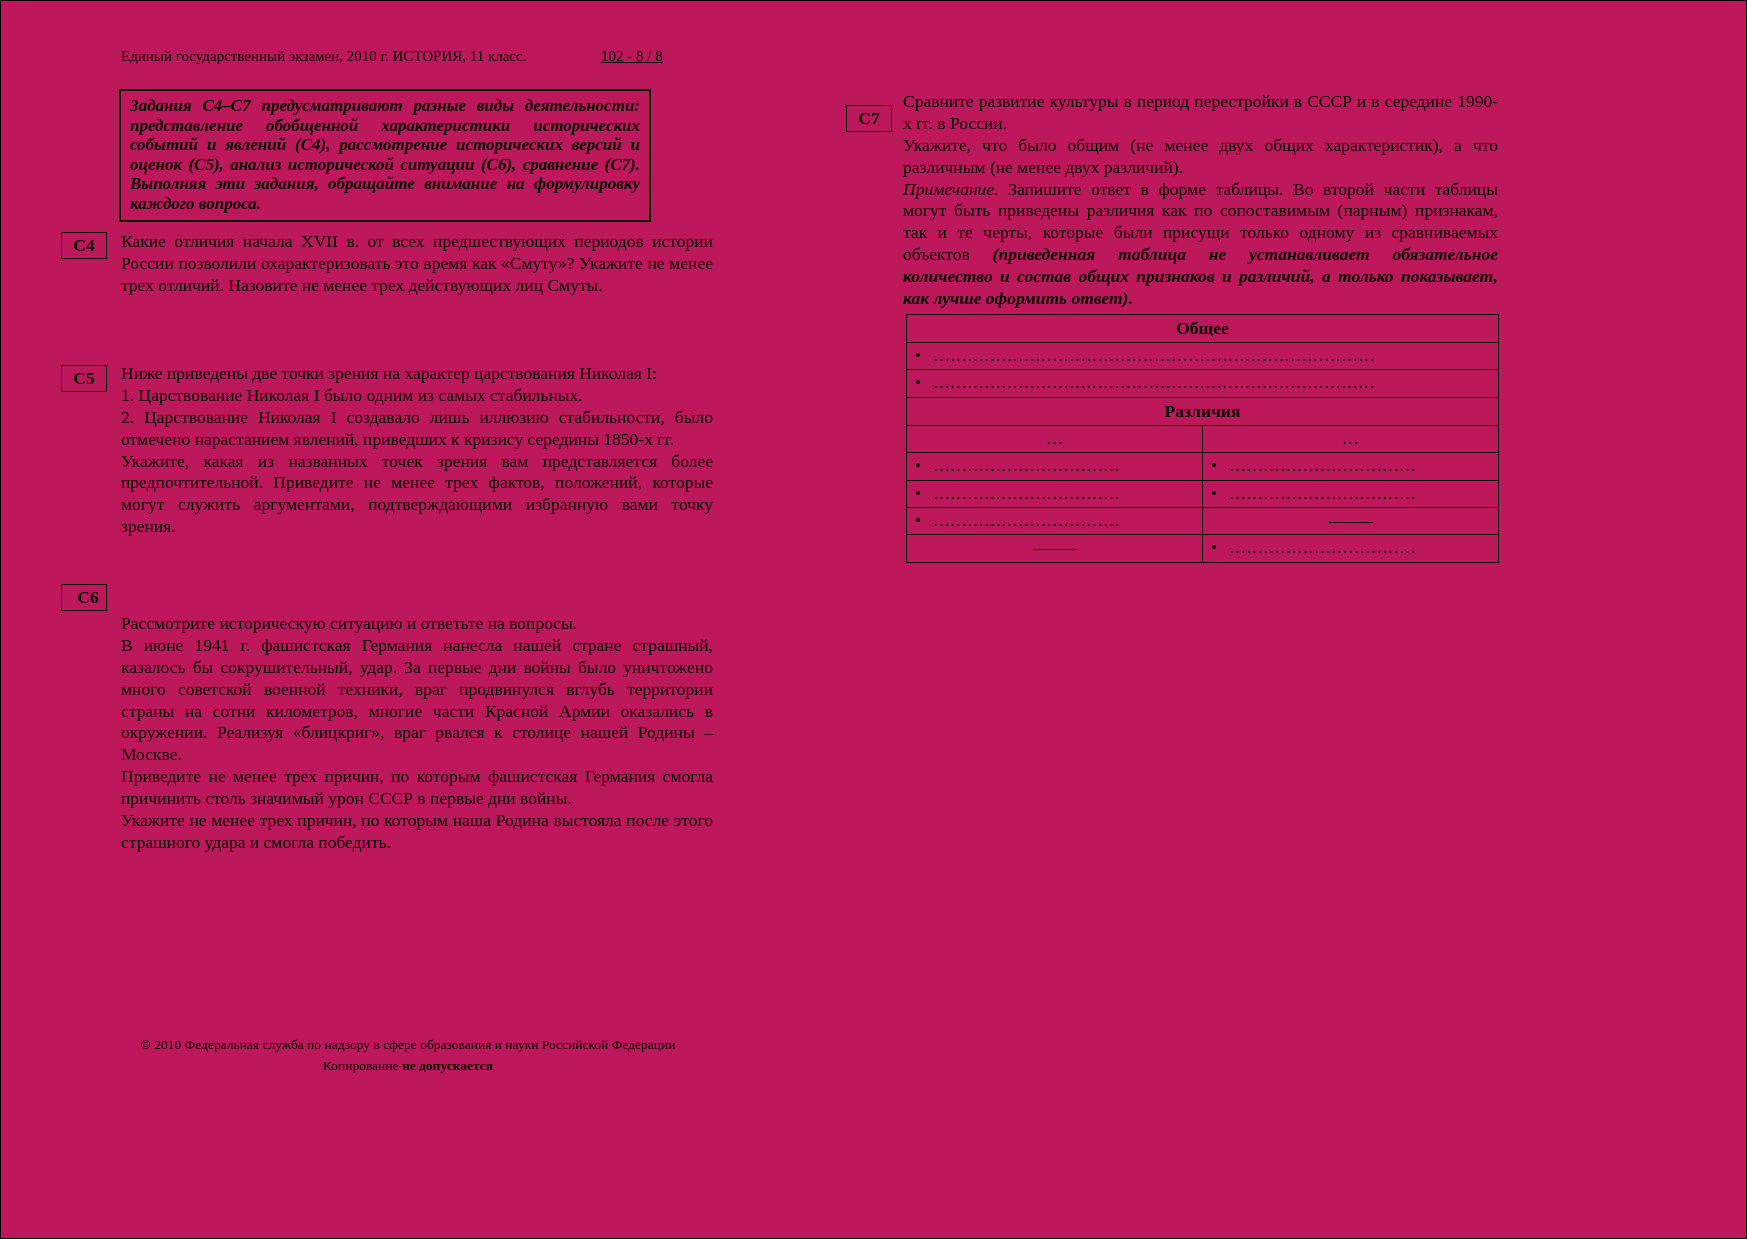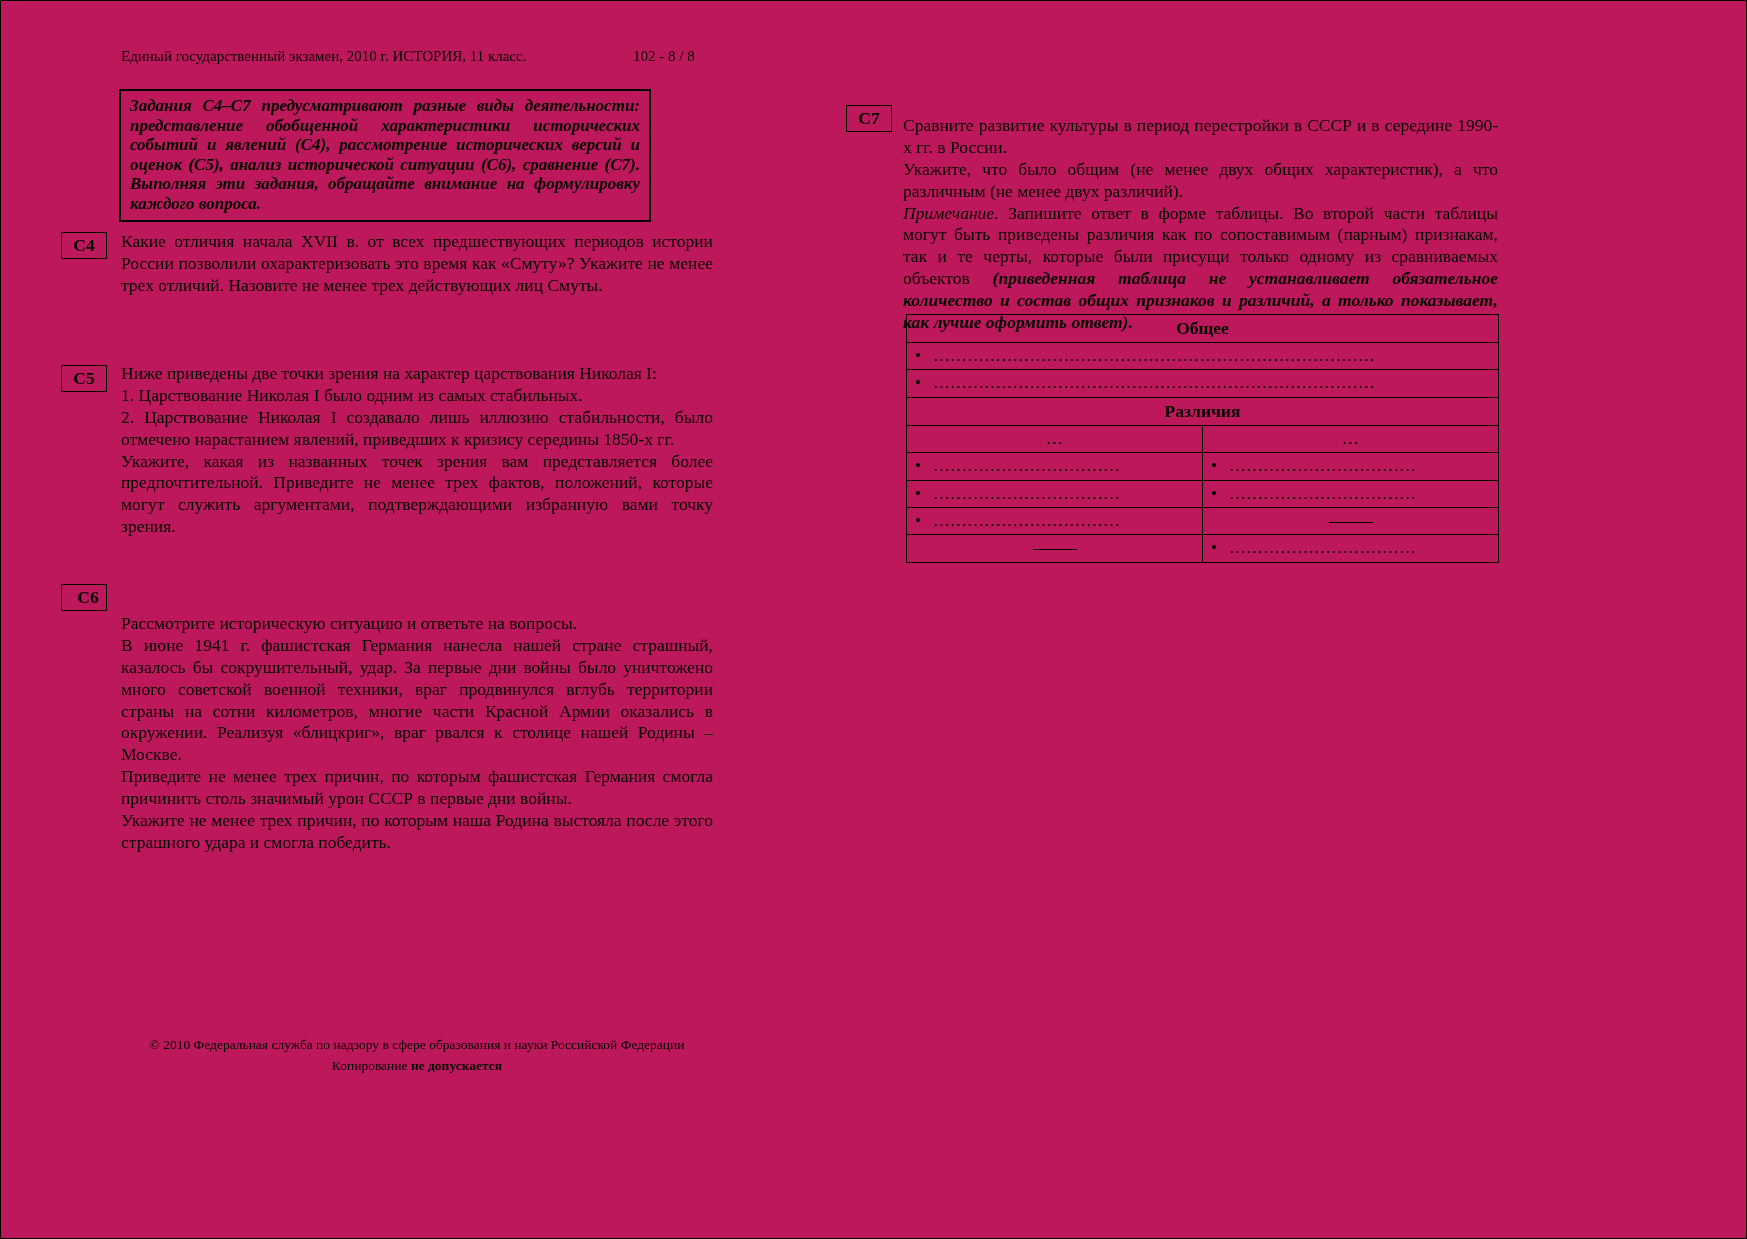--- a/index.html
+++ b/index.html
@@ -15,7 +15,7 @@
   }
   .hdr { position:absolute; top:47px; font-size:15px; white-space:nowrap; }
   .hdr-left { left:120px; }
-  .hdr-right { left:632px; }
+  .hdr-right { left:600px;text-decoration:underline; }
 
   .intro-box {
     position:absolute; left:118px; top:88px; width:532px;

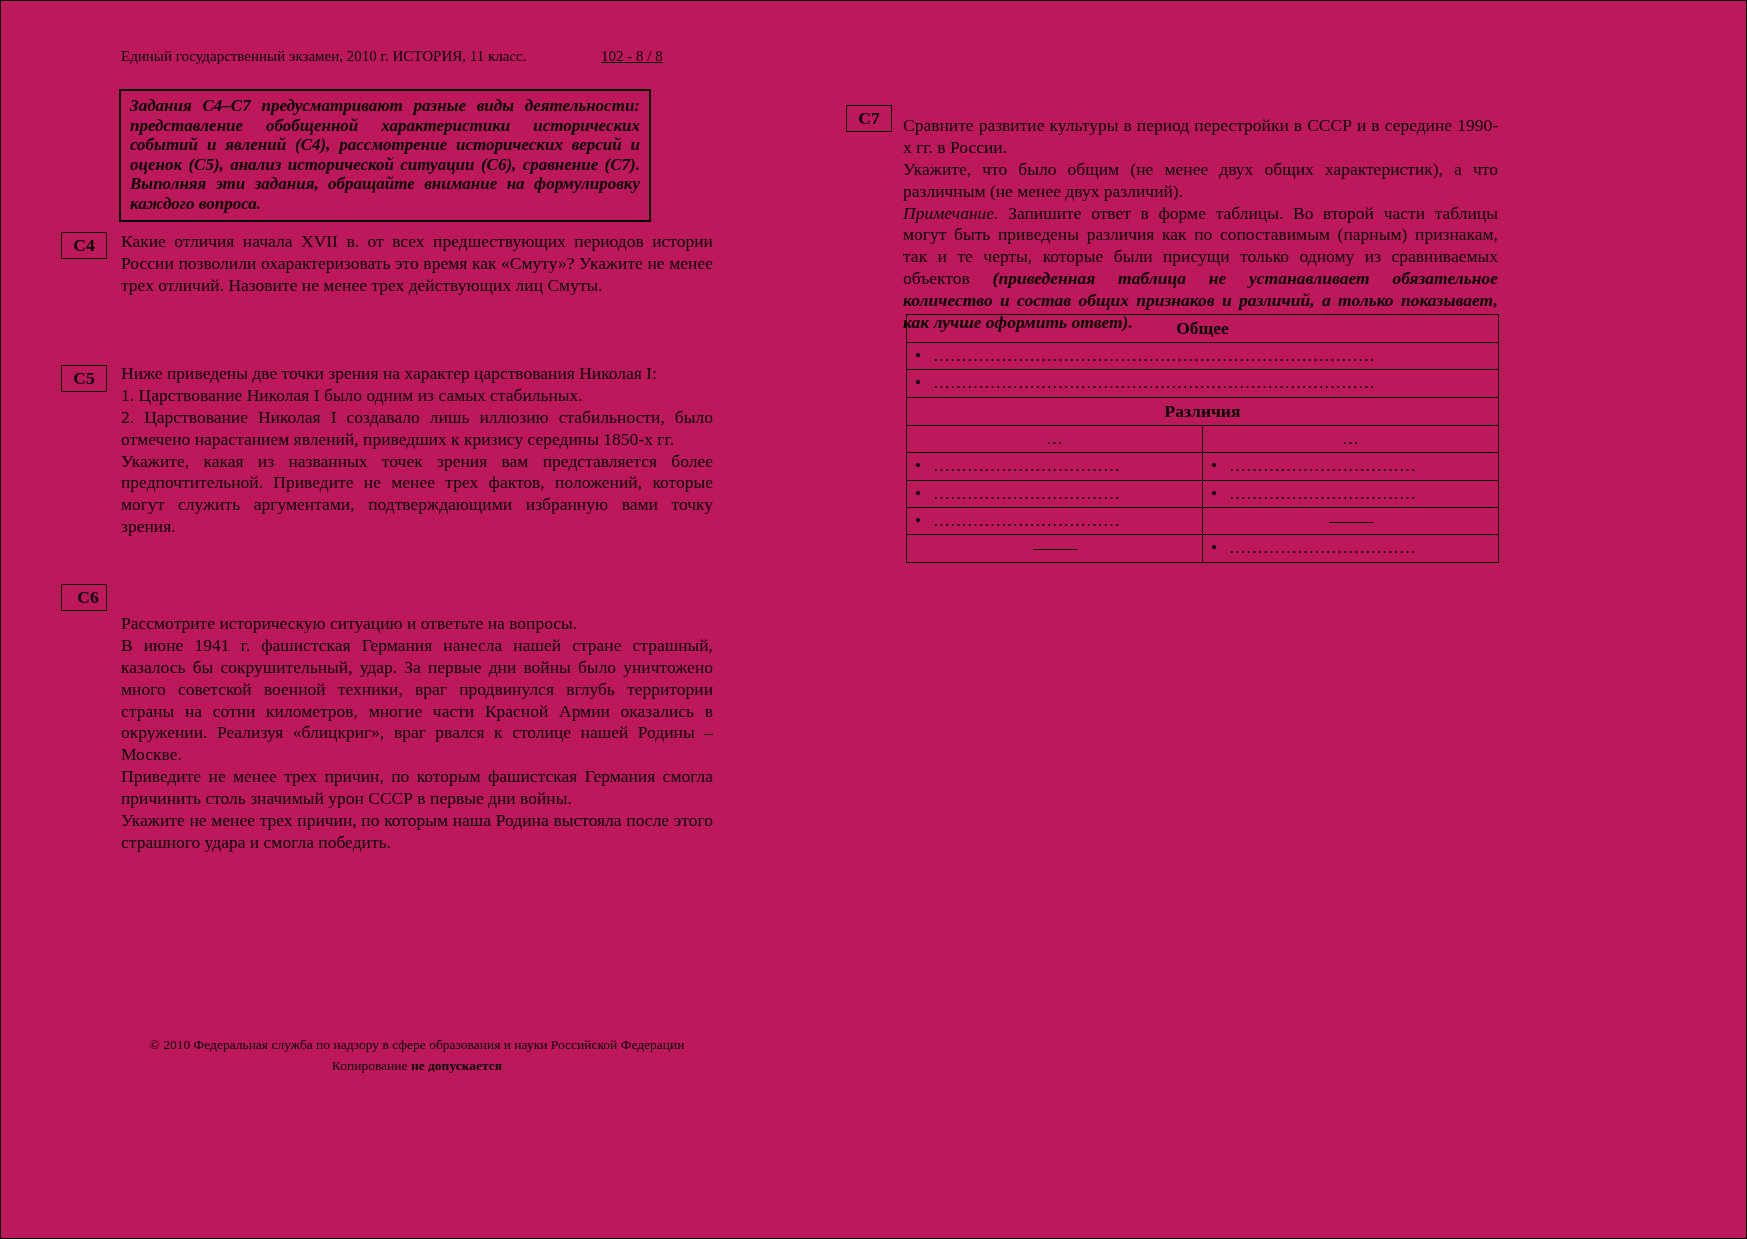--- a/index.html
+++ b/index.html
@@ -98,7 +98,7 @@
   </div>
 
   <div class="qlabel" style="left:845px; top:104px;">С7</div>
-  <div class="qtext" style="left:902px; top:90px; width:595px;margin-top:24px;">
+  <div class="qtext" style="left:902px; top:90px; width:595px;">
     <p>Сравните развитие культуры в период перестройки в СССР и в середине 1990-х гг. в России.</p>
     <p>Укажите, что было общим (не менее двух общих характеристик), а что различным (не менее двух различий).</p>
     <p><span class="it">Примечание.</span><span> Запишите ответ в форме таблицы. Во второй части таблицы могут быть приведены различия как по сопоставимым (парным) признакам, так и те черты, которые были присущи только одному из сравниваемых объектов </span><span class="bi">(приведенная таблица не устанавливает обязательное количество и состав общих признаков и различий, а только показывает, как лучше оформить ответ).</span></p>

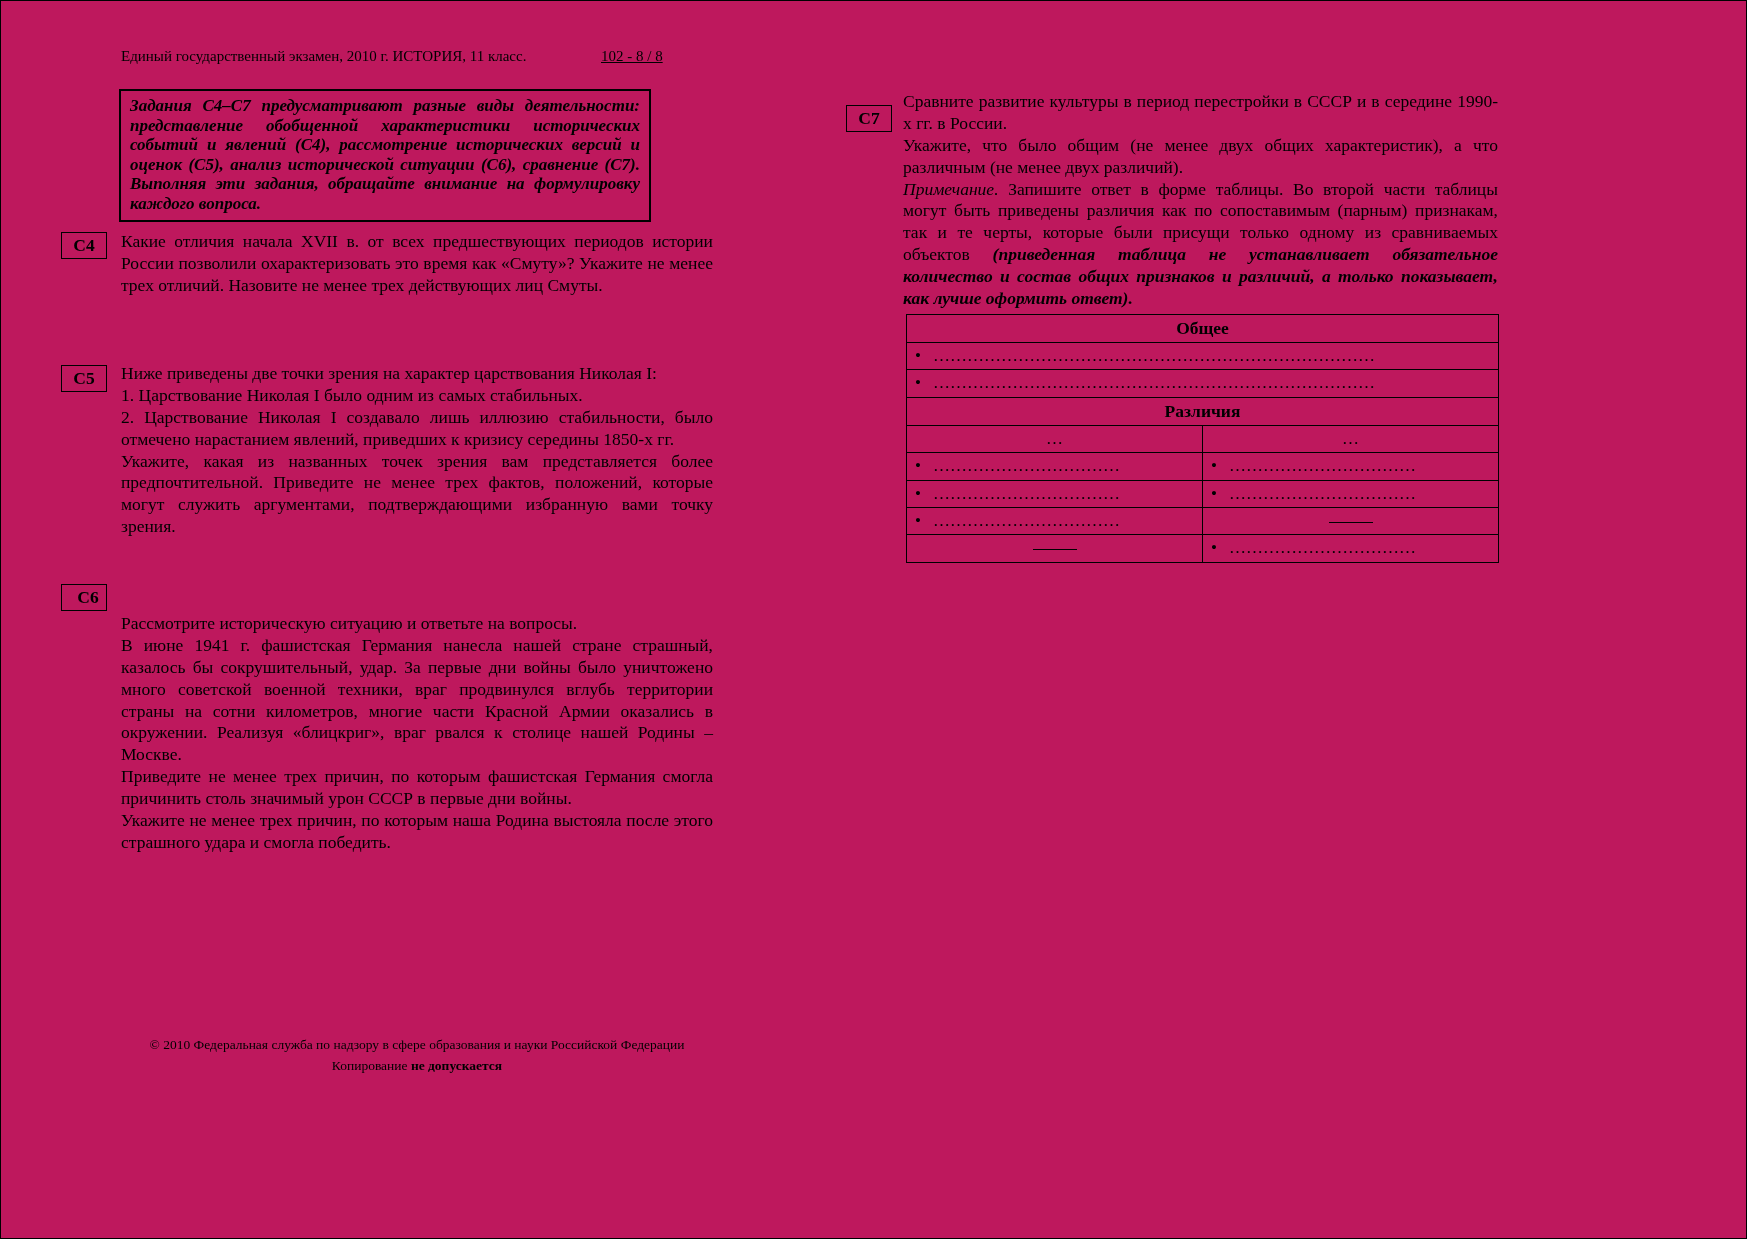--- a/index.html
+++ b/index.html
@@ -59,7 +59,7 @@
   }
 
   .footer {
-    position:absolute; left:120px; top:1034px; width:592px;
+    position:absolute; left:111px; top:1034px; width:592px;
     text-align:center; font-size:13.5px; line-height:1.55;
   }
   .footer .b { font-weight:bold; }

